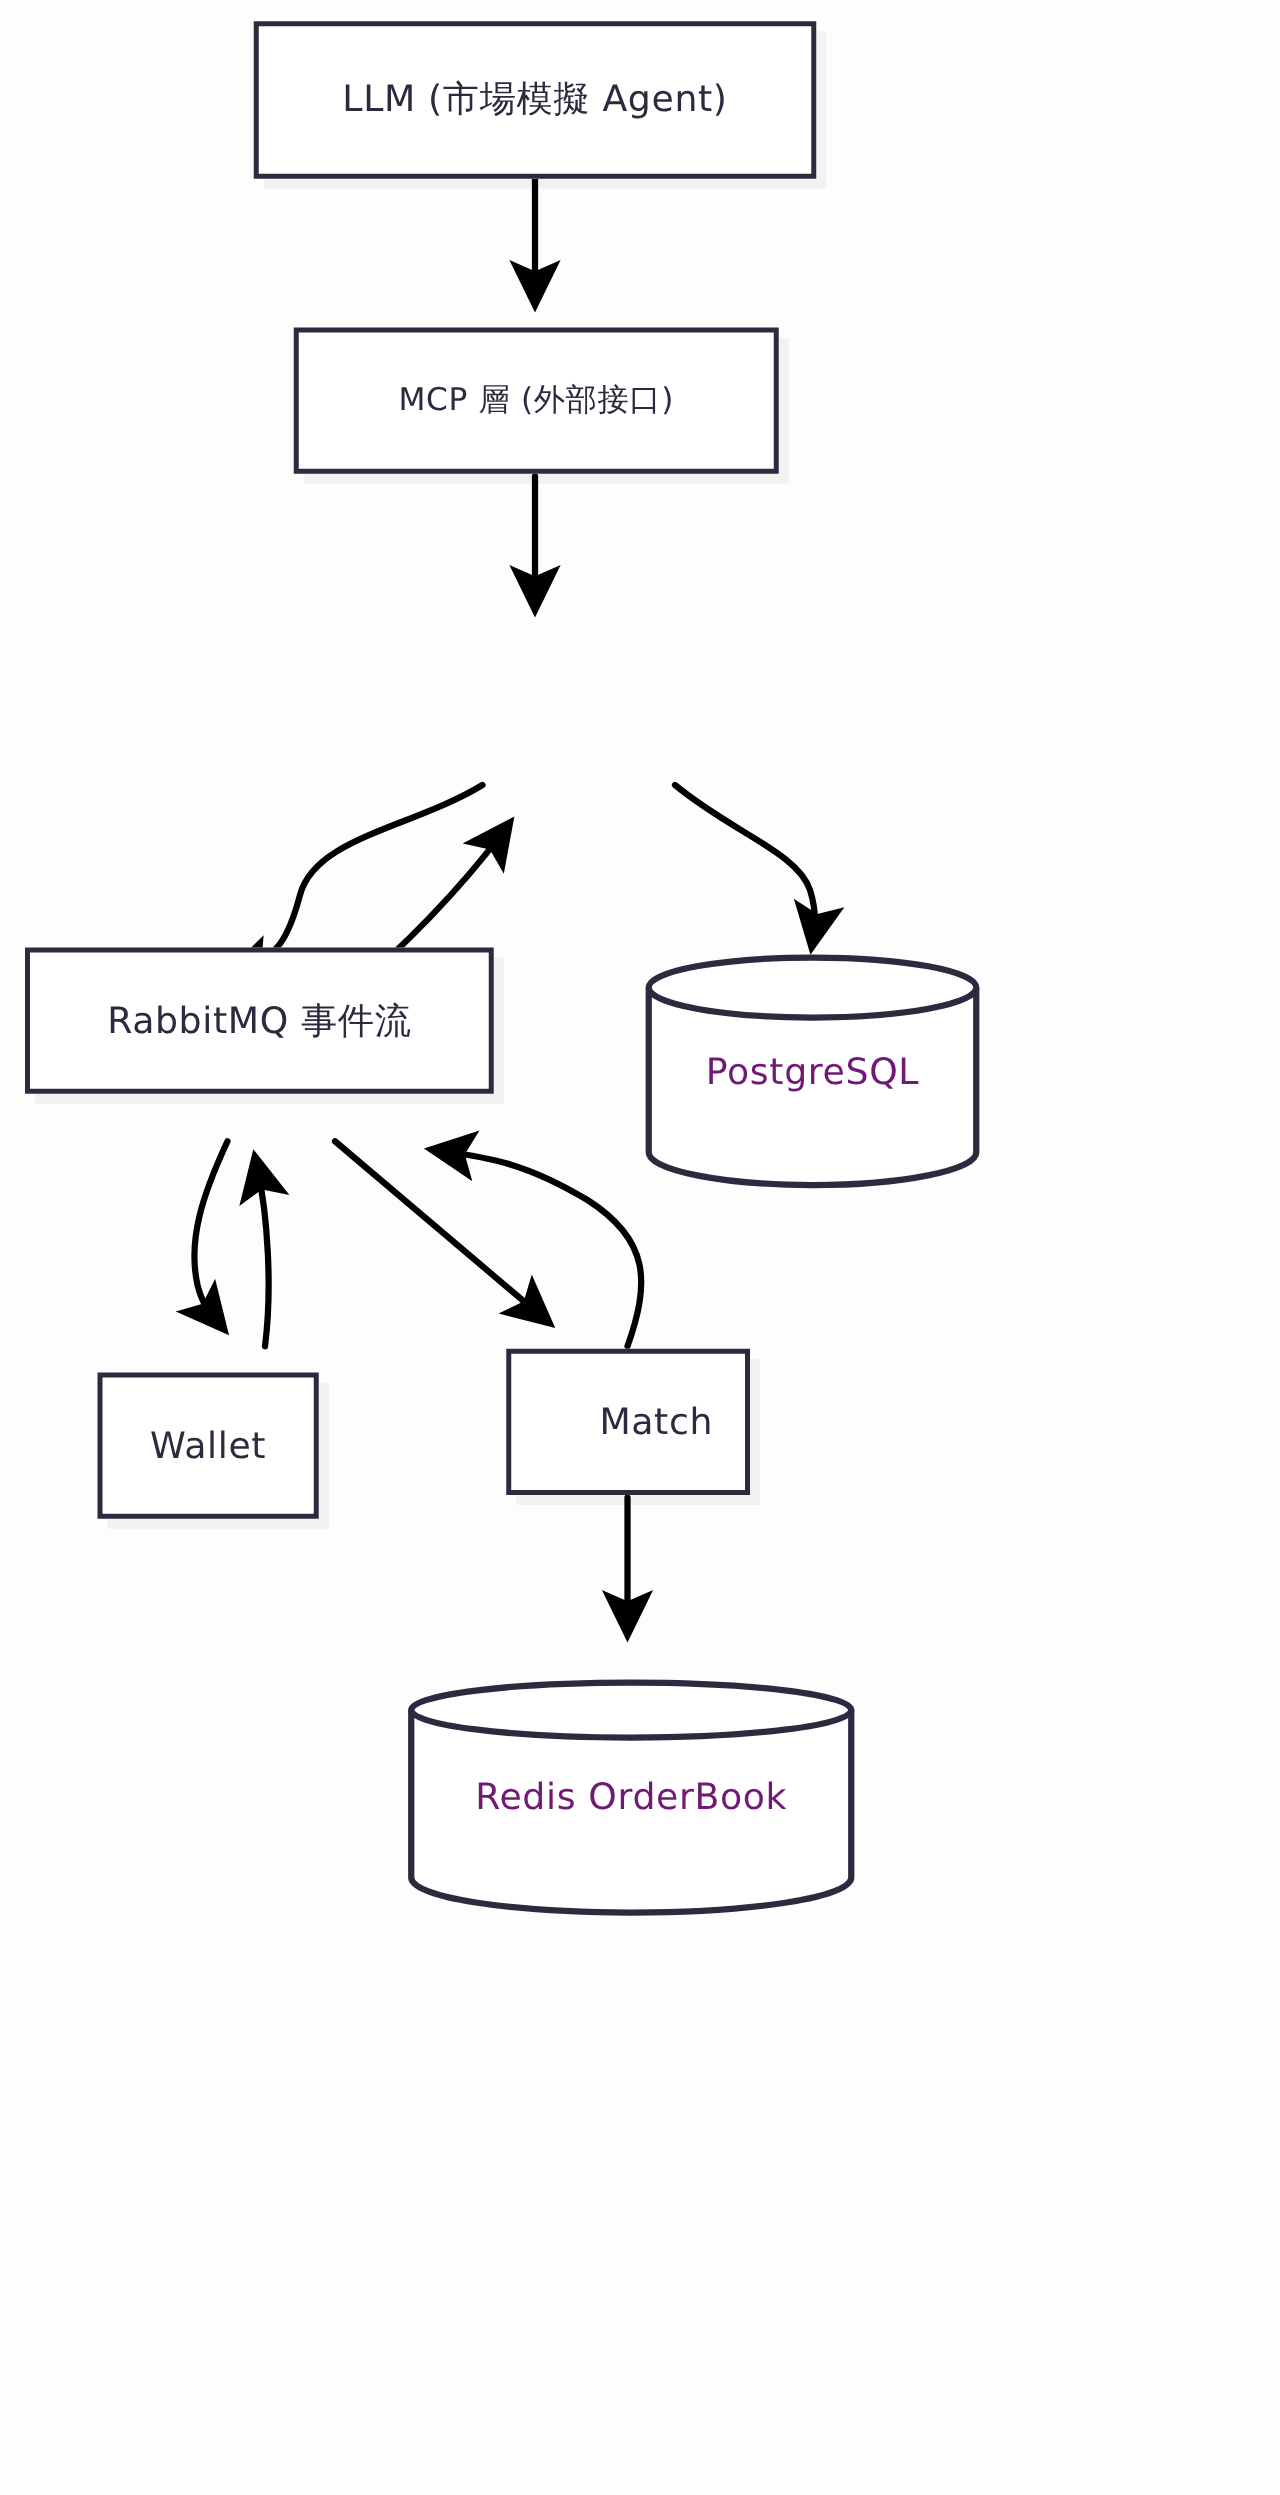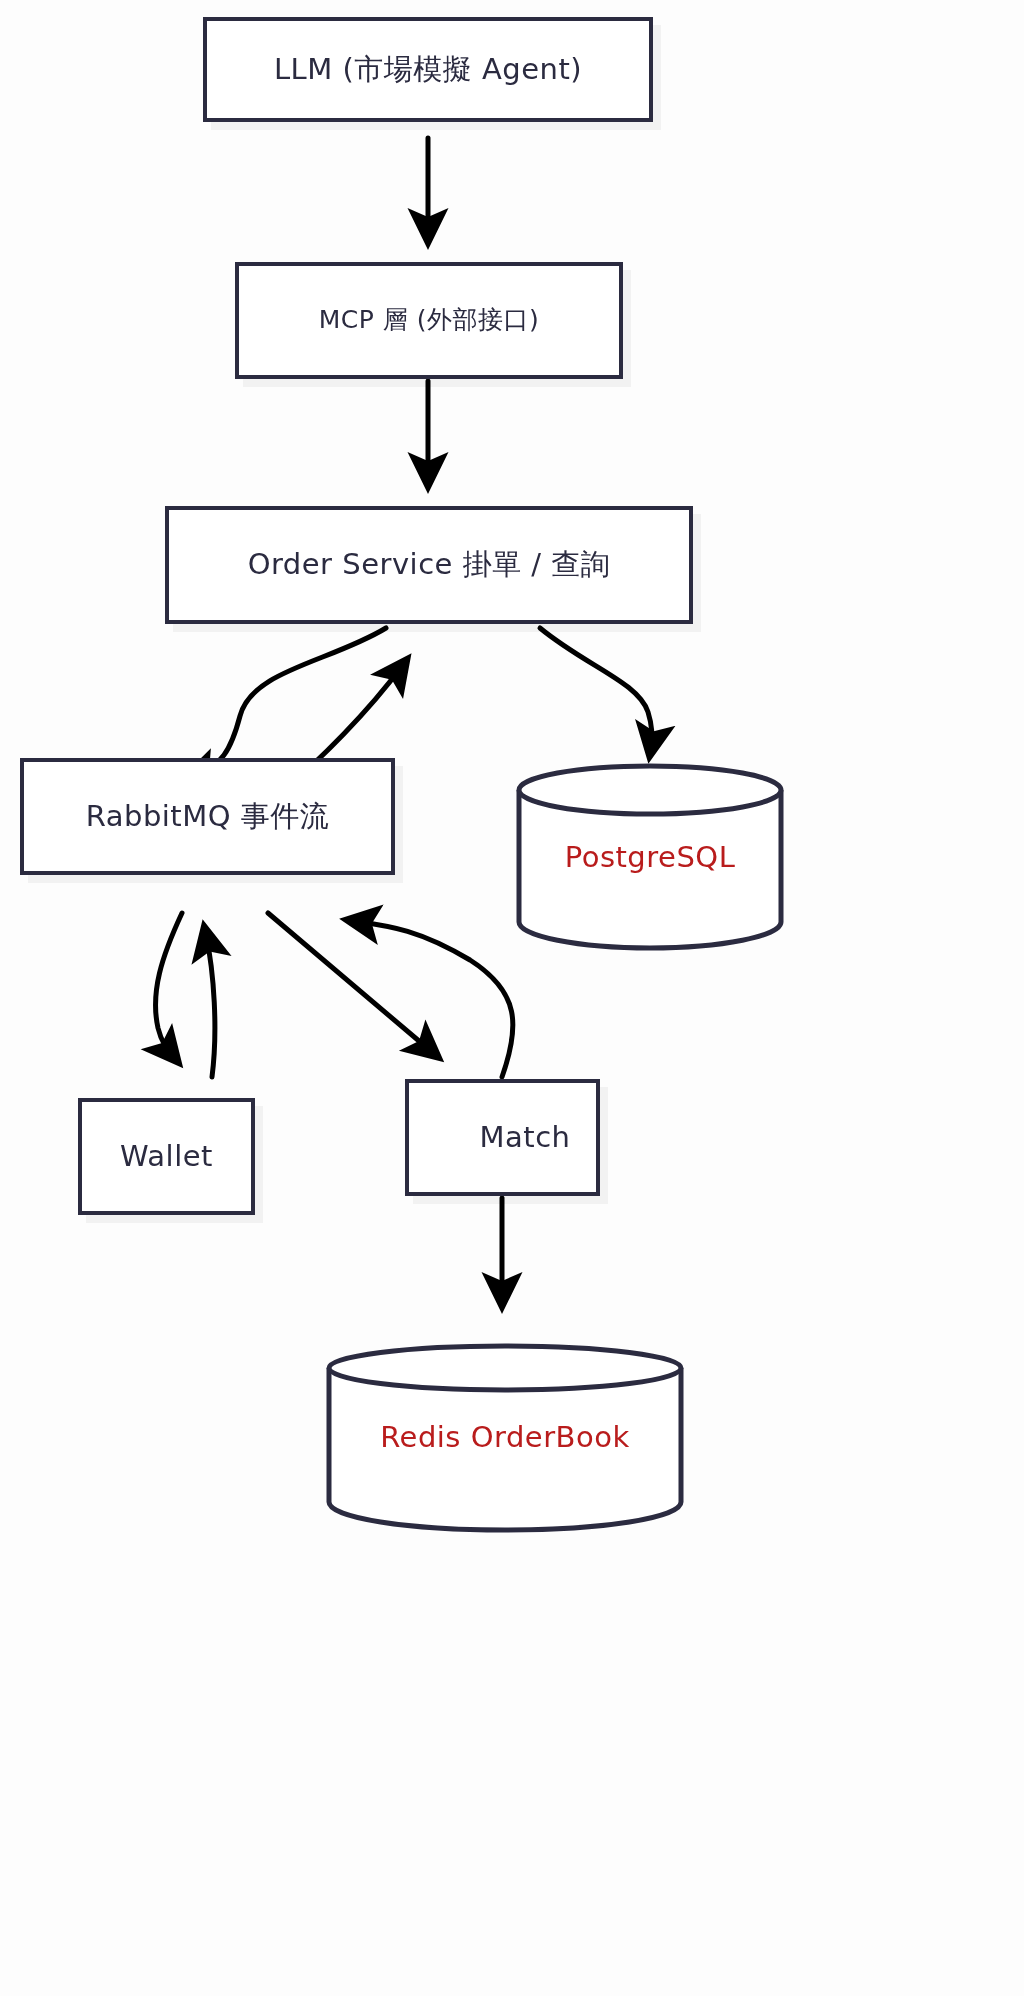--- a/index.html
+++ b/index.html
@@ -67,7 +67,7 @@
   }
 
   
-  #node-llm      { left: 203px; top: 17px;   width: 450px; height: 105px; }
+  #node-llm      { left: 203px; top: 17px;   width: 450px; height: 126px; }
   #node-llm .label      { font-size: 29px; }
 
   #node-mcp      { left: 235px; top: 262px;  width: 388px; height: 117px; }

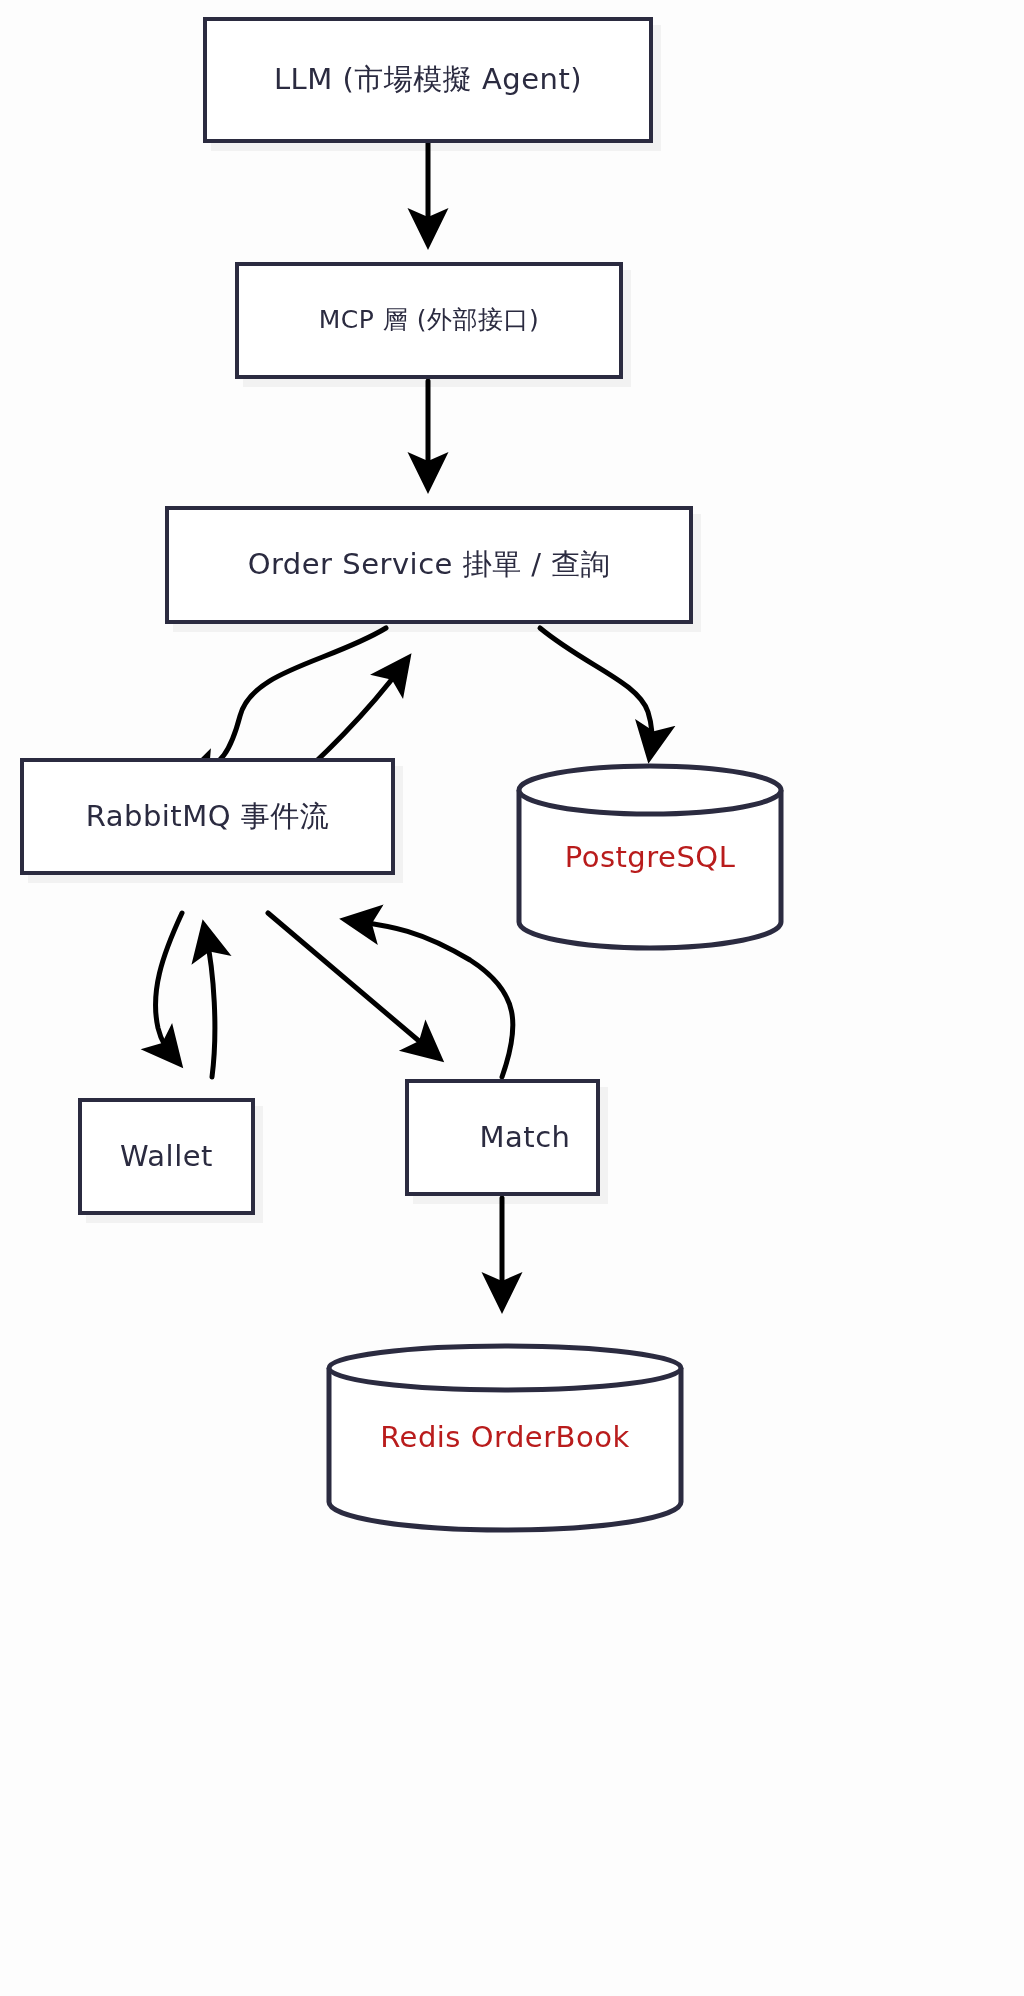--- a/index.html
+++ b/index.html
@@ -149,9 +149,6 @@
     <span class="label">MCP 層 (外部接口)</span>
   </div>
 
-  <div class="node rect" id="node-order">
-    <span class="label">Order Service 掛單 / 查詢</span>
-  </div>
 
   <div class="node rect" id="node-rabbit">
     <span class="label">RabbitMQ 事件流</span>

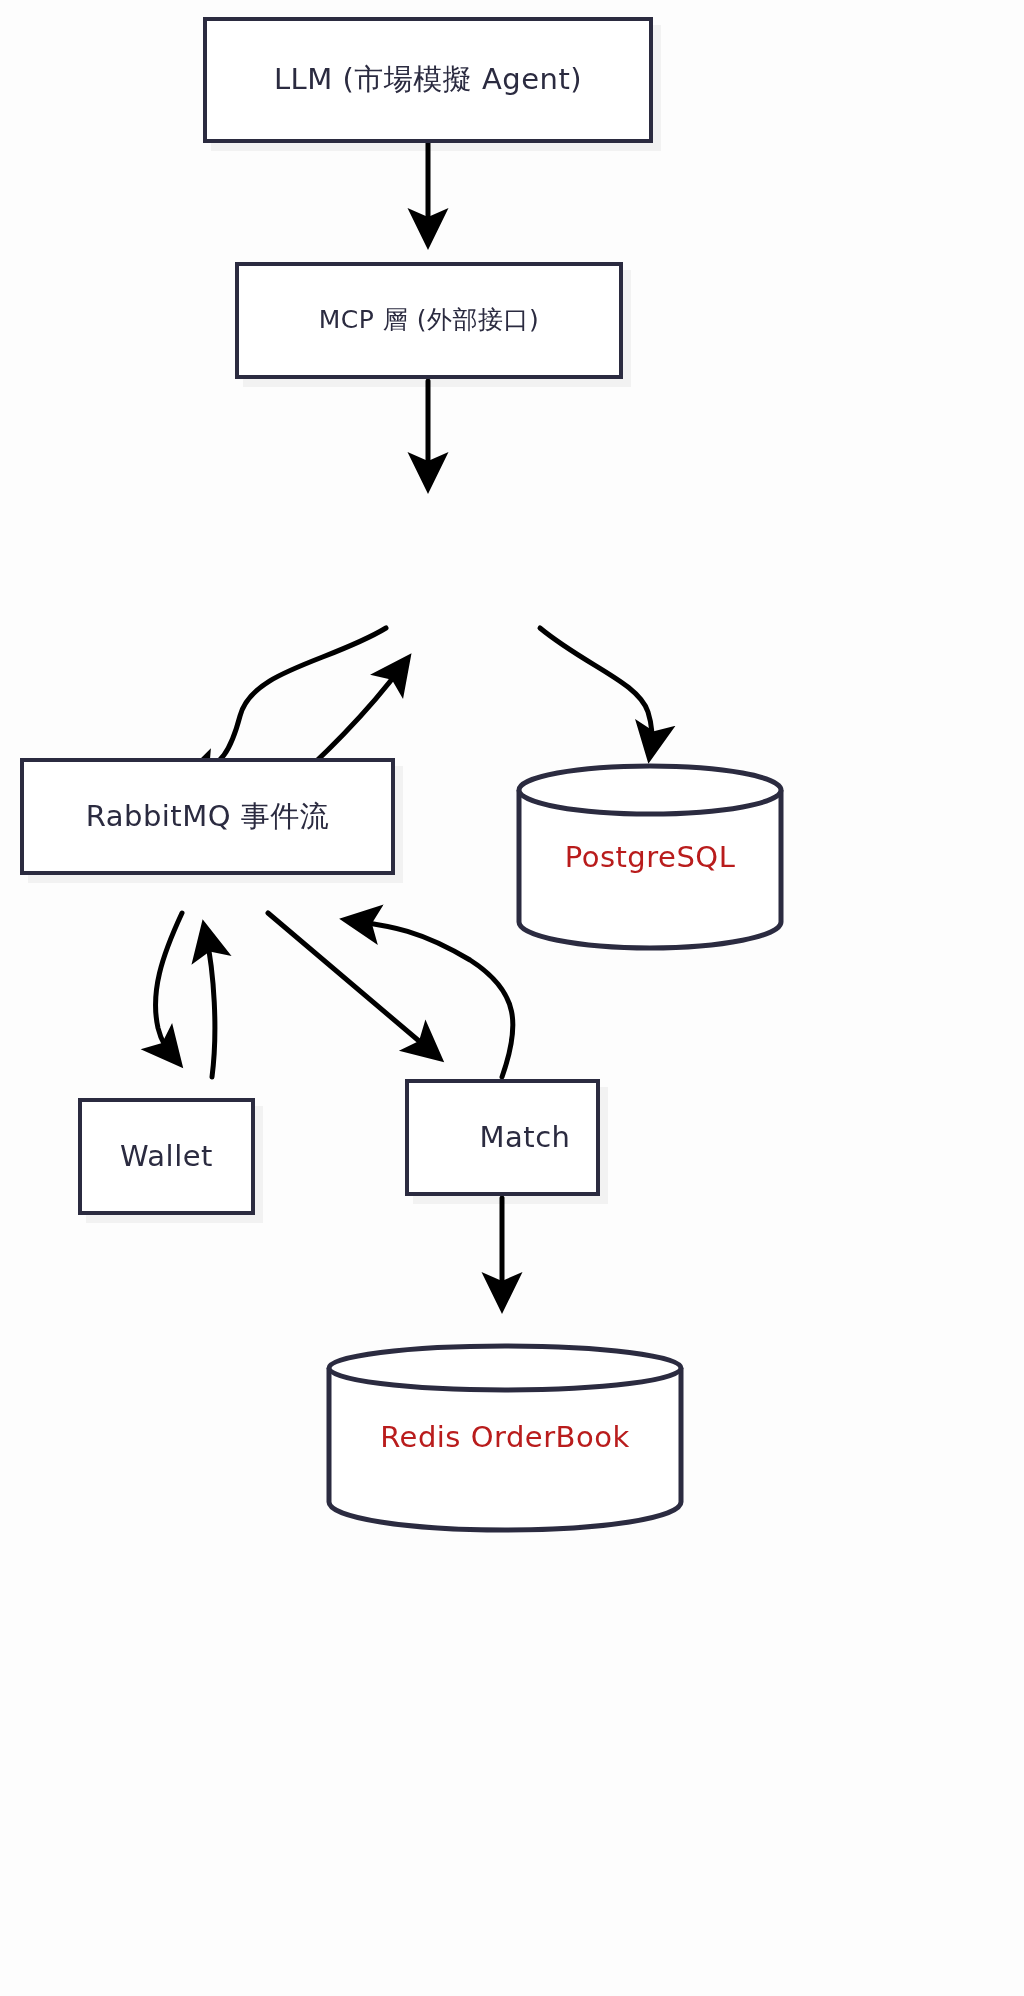--- a/index.html
+++ b/index.html
@@ -61,7 +61,7 @@
     left: 0;
     right: 0;
     text-align: center;
-    color: #b91c1c;
+    color: #701a75;
     white-space: nowrap;
     letter-spacing: 0.5px;
   }

